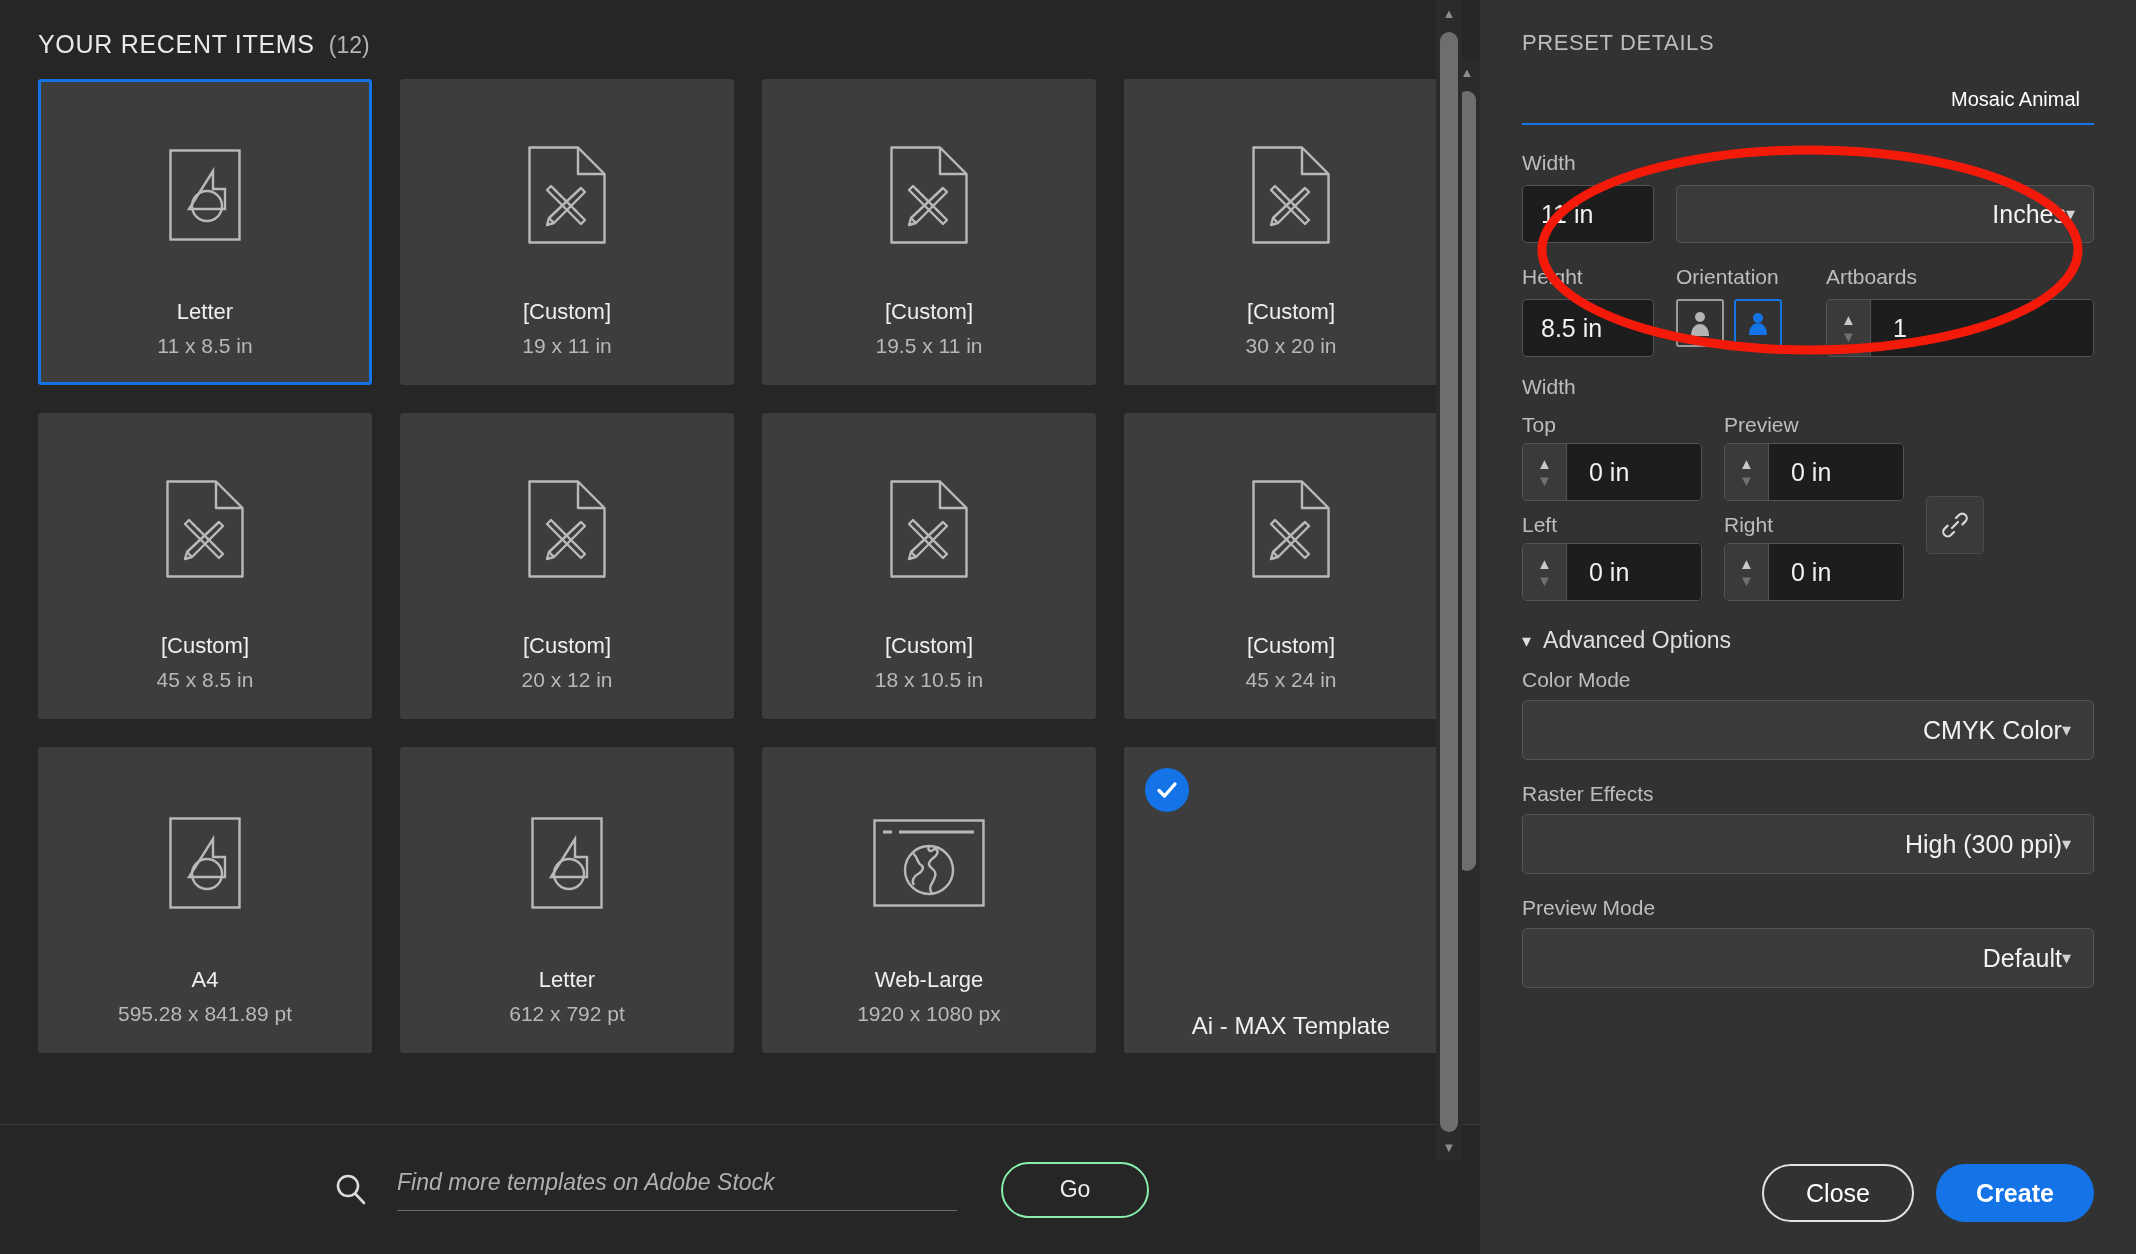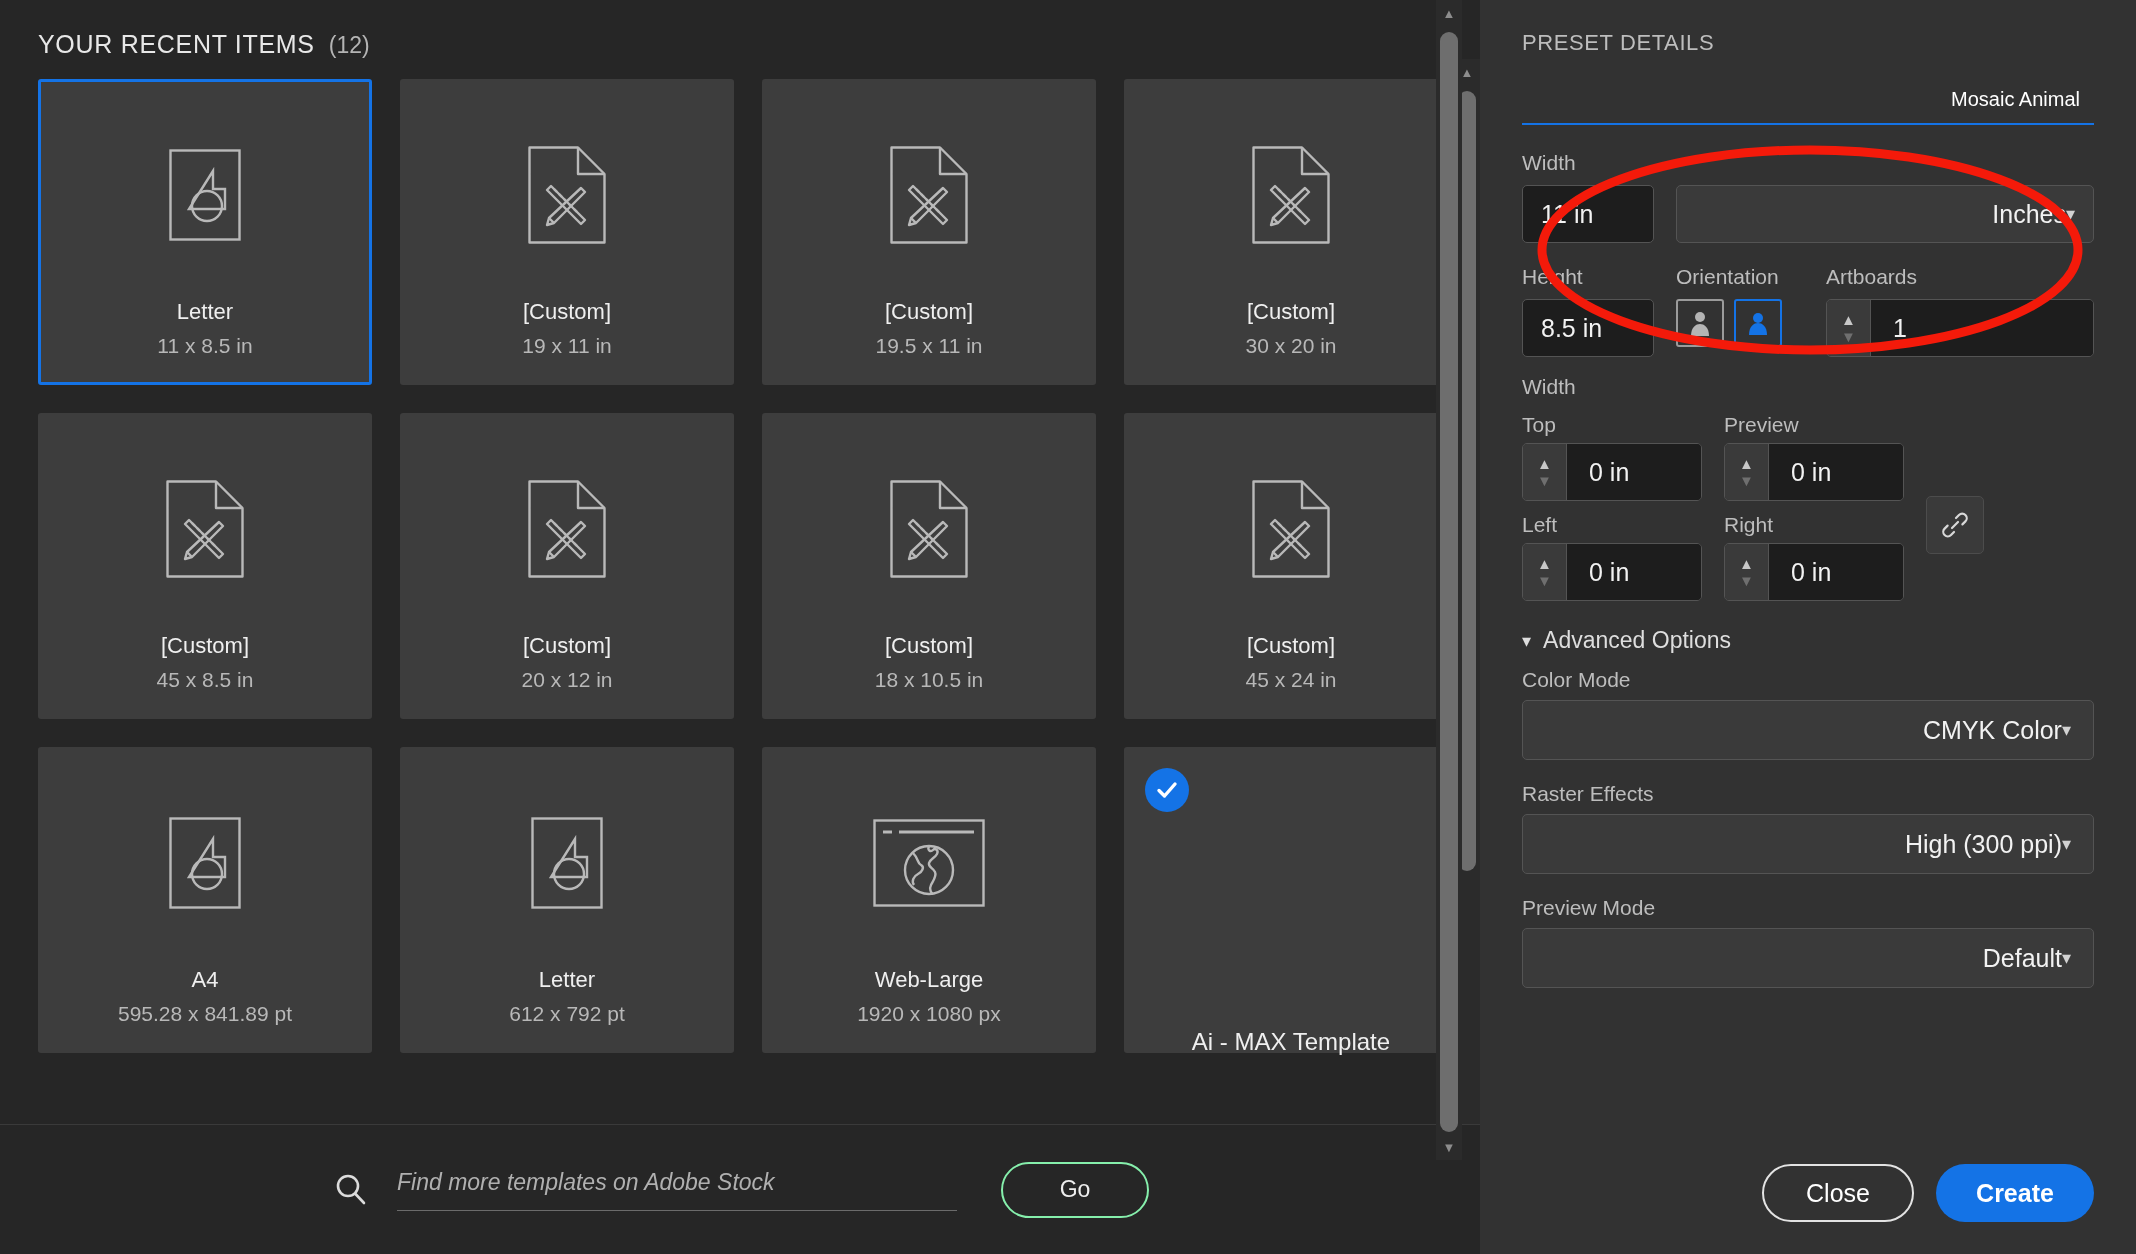--- a/index.html
+++ b/index.html
@@ -103,7 +103,7 @@
     text-align: center;
     font-size: 24px;
     color: #efefef;
-    margin: 0;
+    margin: 16px;
   }
 
   

